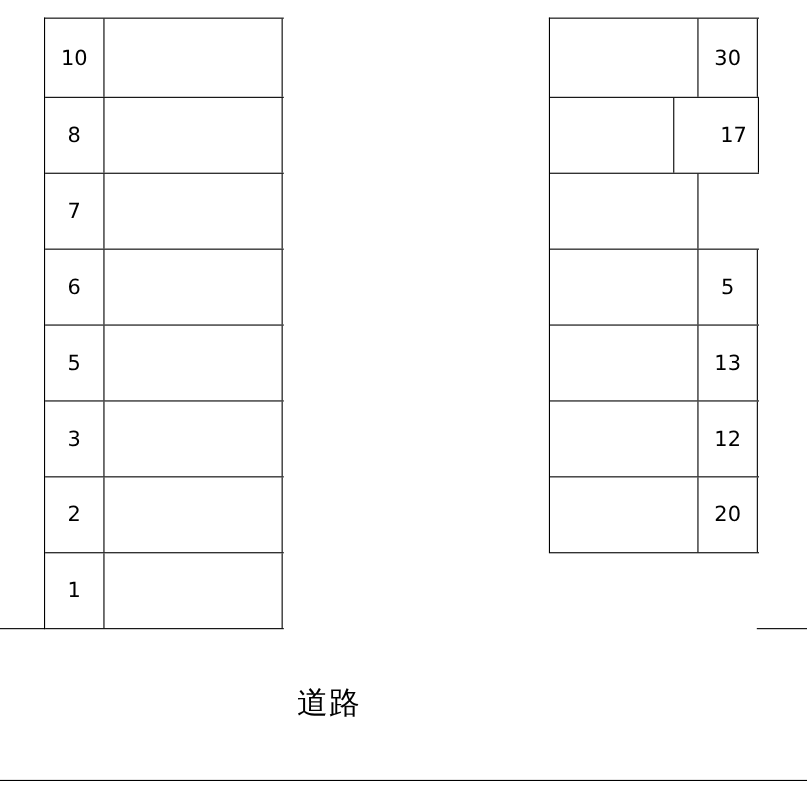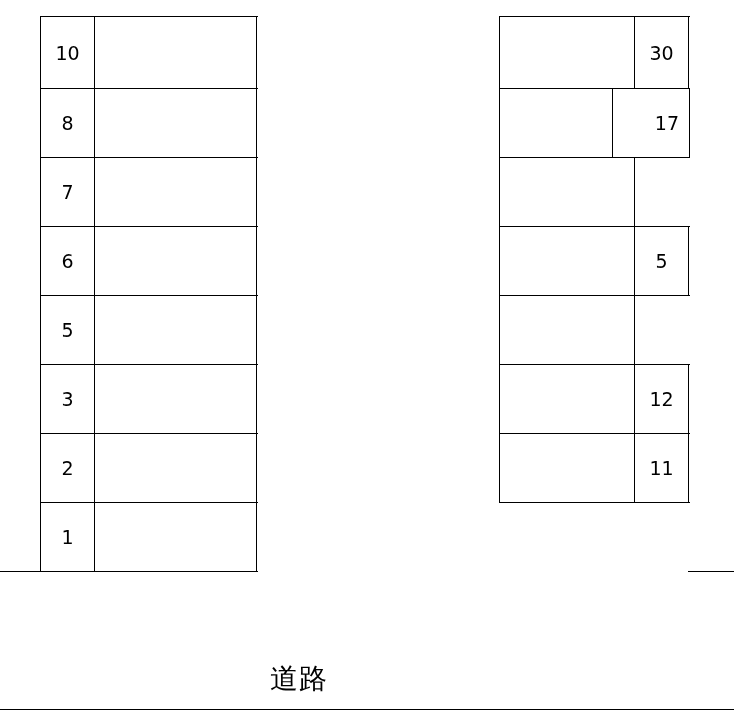--- a/index.html
+++ b/index.html
@@ -66,6 +66,7 @@
   </div>
   <div class="row" style="height:69px;">
     <div class="cell" style="width:135px;"></div>
+    <div class="cell" style="width:54px;">13</div>
   </div>
   <div class="row" style="height:69px;">
     <div class="cell" style="width:135px;"></div>

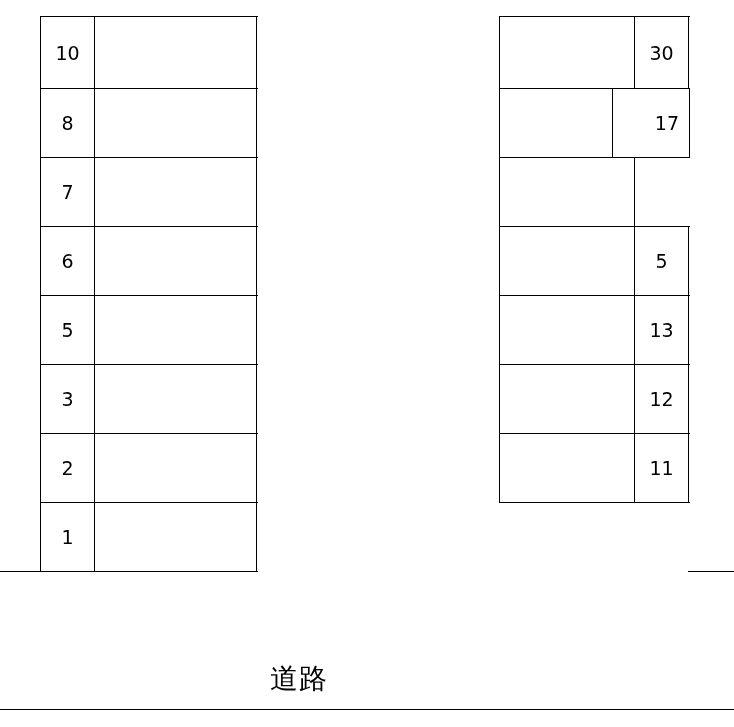--- a/index.html
+++ b/index.html
@@ -74,7 +74,7 @@
   </div>
   <div class="row" style="height:69px;">
     <div class="cell" style="width:135px;"></div>
-    <div class="cell" style="width:54px;">11</div>
+    <div class="cell" style="width:54px;">20</div>
   </div>
 </div>
 

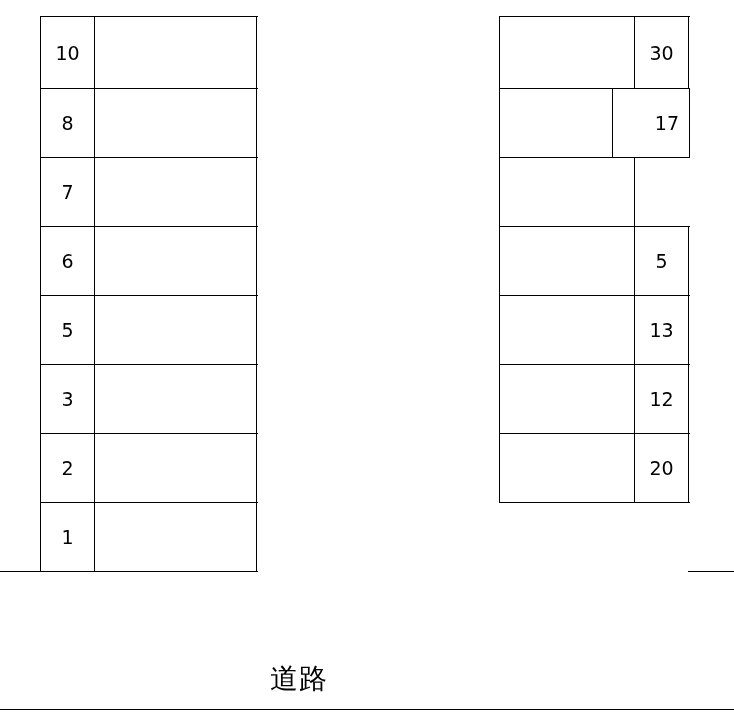--- a/index.html
+++ b/index.html
@@ -8,7 +8,7 @@
   .row { display:flex; border-bottom:1px solid #000; box-sizing:border-box; }
   .cell { border-right:1px solid #000; box-sizing:border-box; display:flex; align-items:center; justify-content:center; font-size:19px; }
   .hline { position:absolute; height:1px; background:#000; }
-  .road-label { position:absolute; left:0; width:598px; top:620px; text-align:center; font-size:28px; letter-spacing:1px;margin-top:40px; }
+  .road-label { position:absolute; left:0; width:598px; top:620px; text-align:center; font-size:28px; letter-spacing:1px; }
 </style>
 </head>
 <body>

